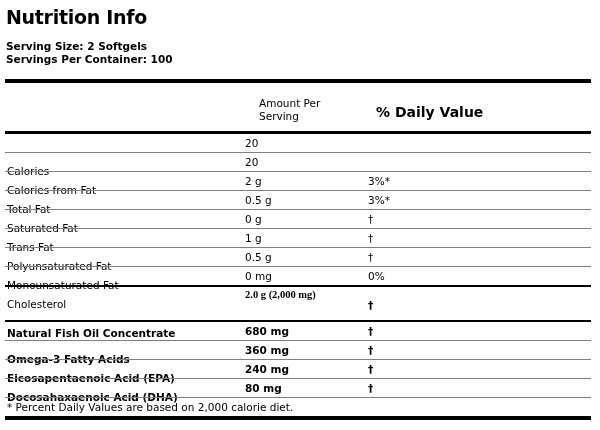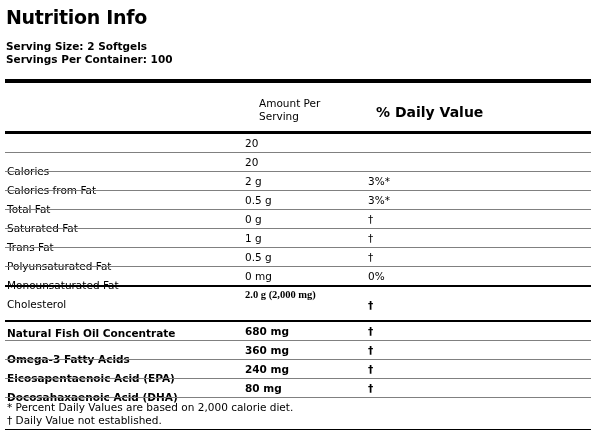--- a/index.html
+++ b/index.html
@@ -111,7 +111,6 @@
 
   <div class="foot">
     <div>* Percent Daily Values are based on 2,000 calorie diet.</div>
-    <div>† Daily Value not established.</div>
   </div>
   <div class="thick"></div>
 </div>

